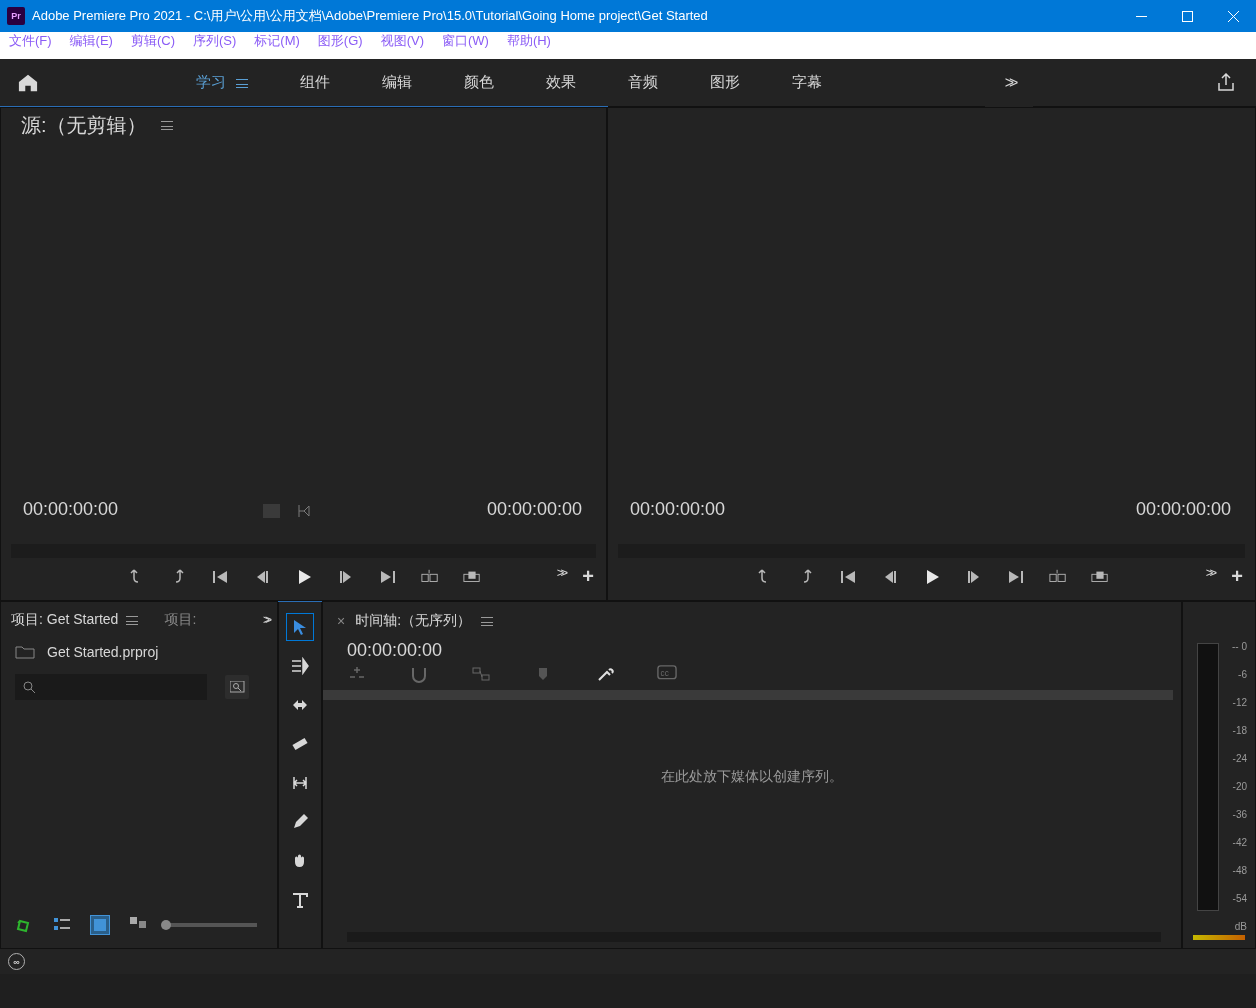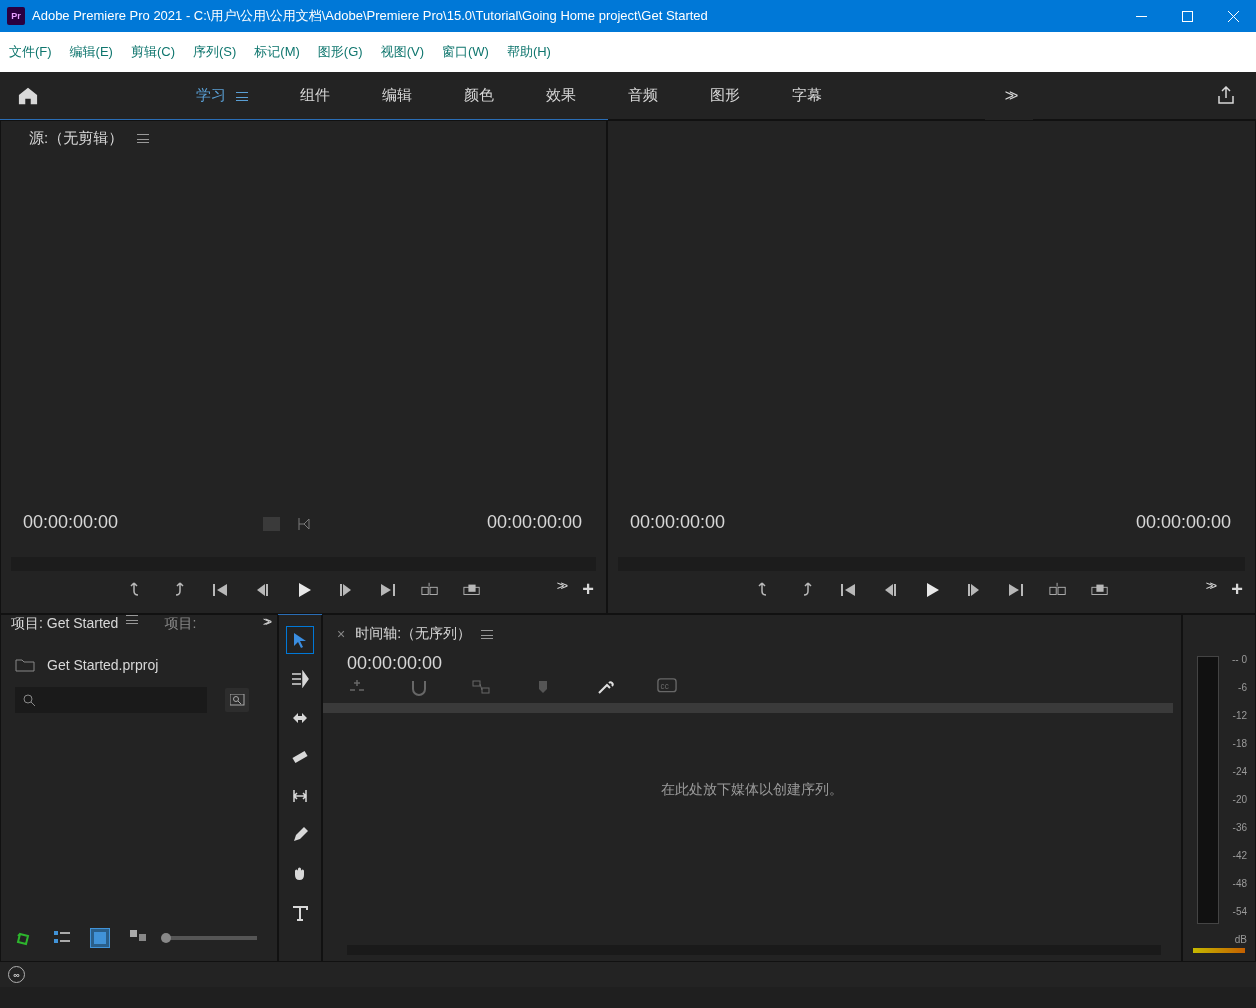--- a/index.html
+++ b/index.html
@@ -9,7 +9,7 @@
 .titlebar .spacer{flex:1}
 .winbtn{width:46px;height:32px;display:flex;align-items:center;justify-content:center;cursor:pointer}
 .winbtn svg{width:11px;height:11px;stroke:#fff;fill:none;stroke-width:1}
-.menubar{height:40px;background:#fff;color:#0f766e;display:flex;align-items:center;font-size:13px}
+.menubar{height:27px;background:#fff;color:#8b5cf6;display:flex;align-items:flex-start;font-size:13px}
 .menubar .mi{padding:0 9px;cursor:pointer}
 .wsbar{height:48px;background:#232323;display:flex;align-items:center;border-bottom:1px solid #111}
 .home{width:56px;height:48px;display:flex;align-items:center;justify-content:center;cursor:pointer}

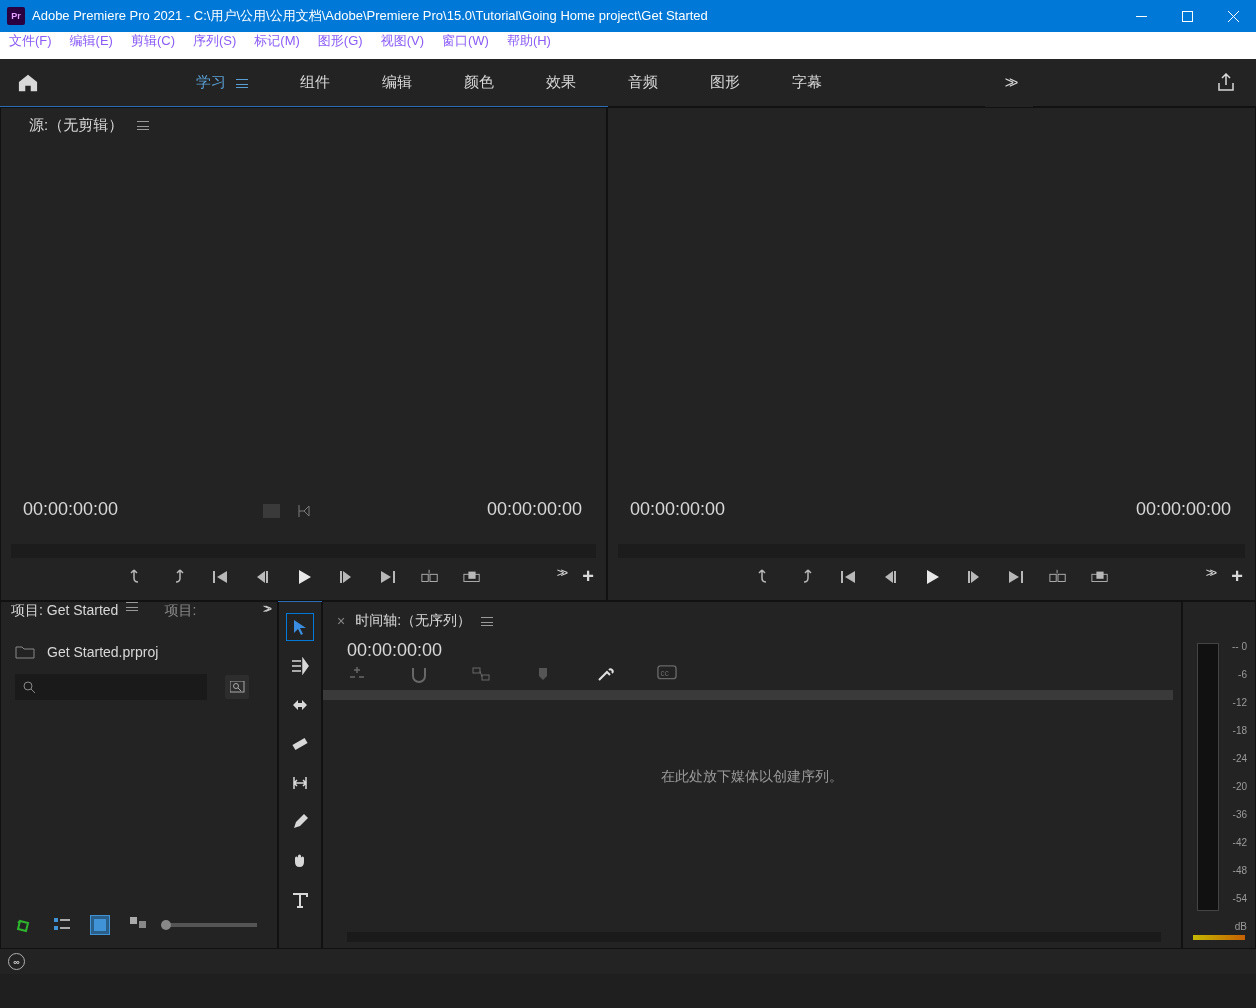--- a/index.html
+++ b/index.html
@@ -27,7 +27,7 @@
 .panel{background:#232323;position:relative;border:1px solid #111}
 .src{width:607px;outline:1px solid #2a6db5}
 .prg{flex:1}
-.phead{height:35px;display:flex;align-items:center;padding-left:28px;gap:14px;font-size:15px}
+.phead{height:35px;display:flex;align-items:center;padding-left:20px;gap:14px;font-size:20px}
 .burger{cursor:pointer;display:inline-block;width:12px;height:9px;border-top:1px solid #999;border-bottom:1px solid #999;position:relative}
 .burger::after{content:"";position:absolute;left:0;right:0;top:4px;border-top:1px solid #999}
 .tc{position:absolute;bottom:80px;font-size:18px;color:#d8d8d8}

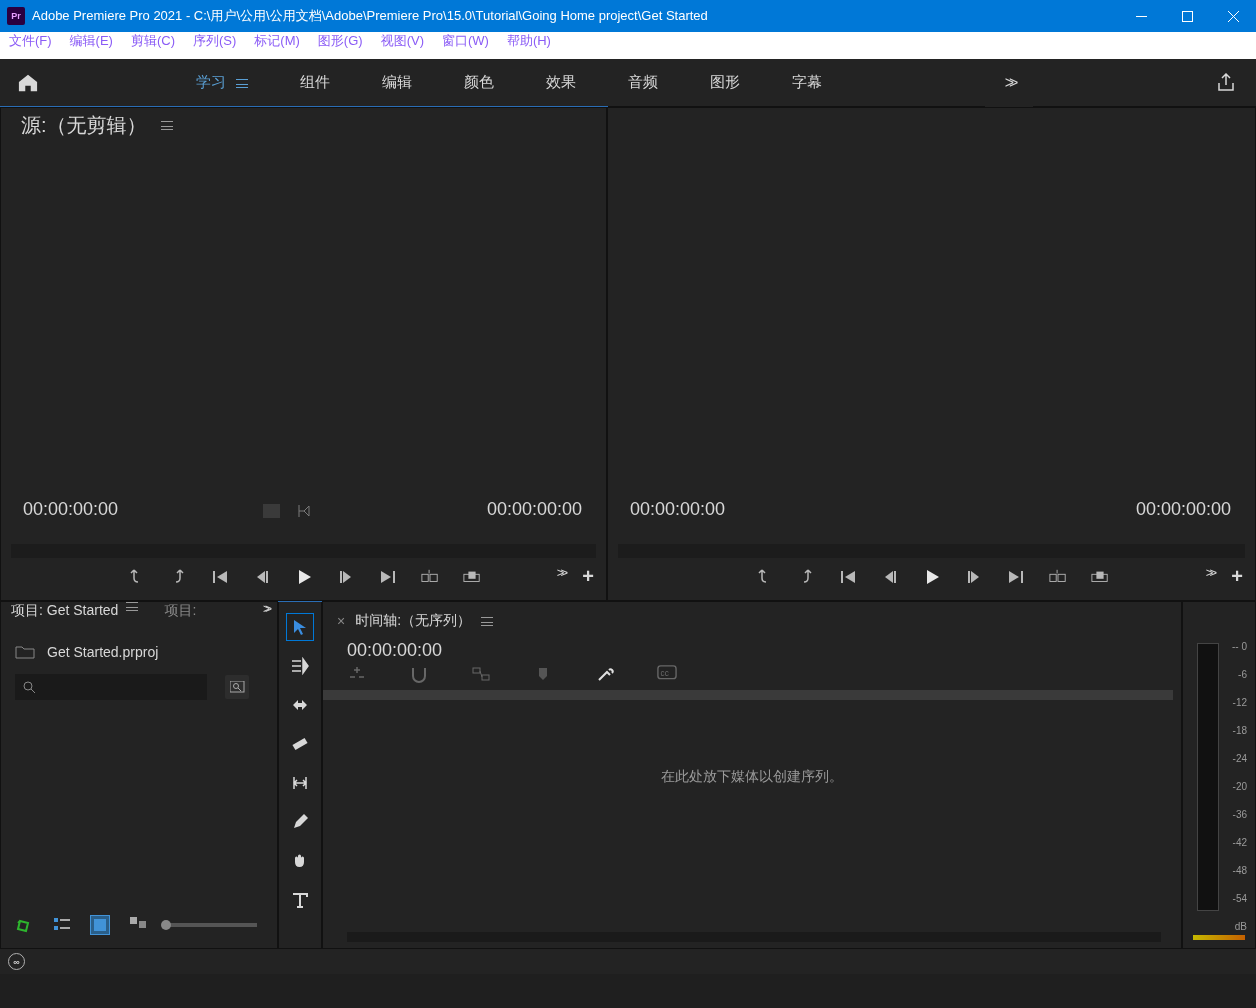--- a/index.html
+++ b/index.html
@@ -46,7 +46,7 @@
 .smchev{position:absolute;right:42px;bottom:20px;font-size:13px;letter-spacing:-4px;cursor:pointer}
 .row2{display:flex;height:348px}
 .proj{width:278px;background:#232323;border:1px solid #111;padding:0}
-.projhead{height:36px;display:flex;align-items:flex-start;padding:0 10px;font-size:14px;gap:8px}
+.projhead{height:36px;display:flex;align-items:center;padding:0 10px;font-size:14px;gap:8px}
 .projhead .pmore{margin-left:auto}
 .projfile{padding:6px 14px;display:flex;align-items:flex-start;gap:12px;font-size:14px}
 .folder{width:20px;height:15px;display:block}

